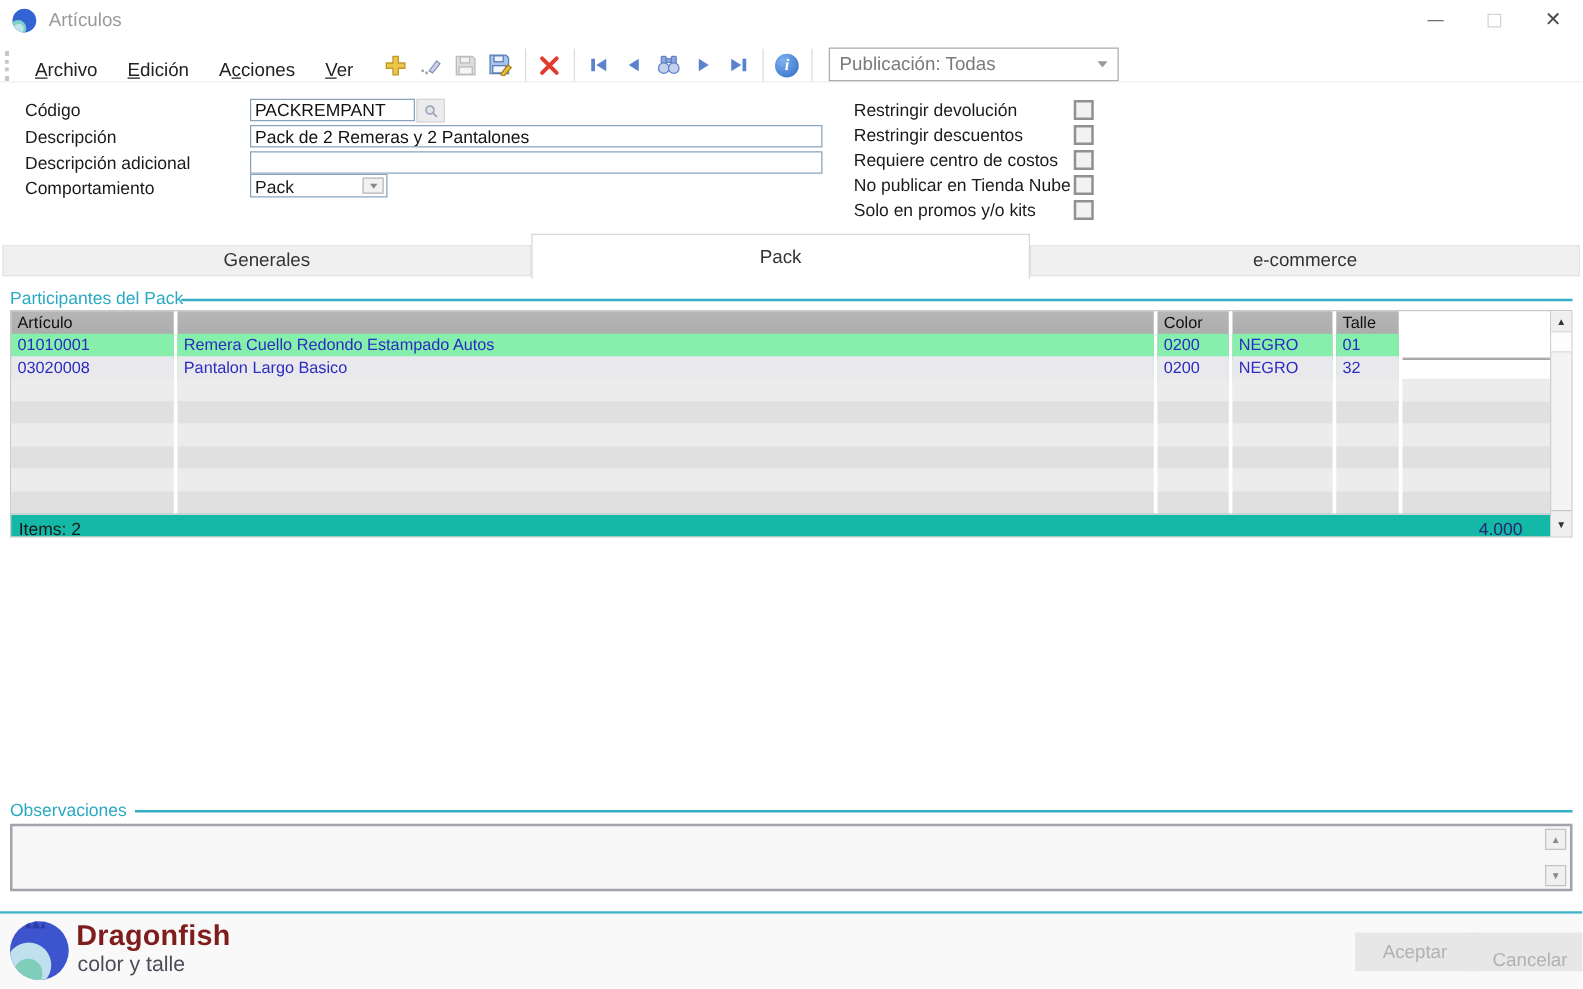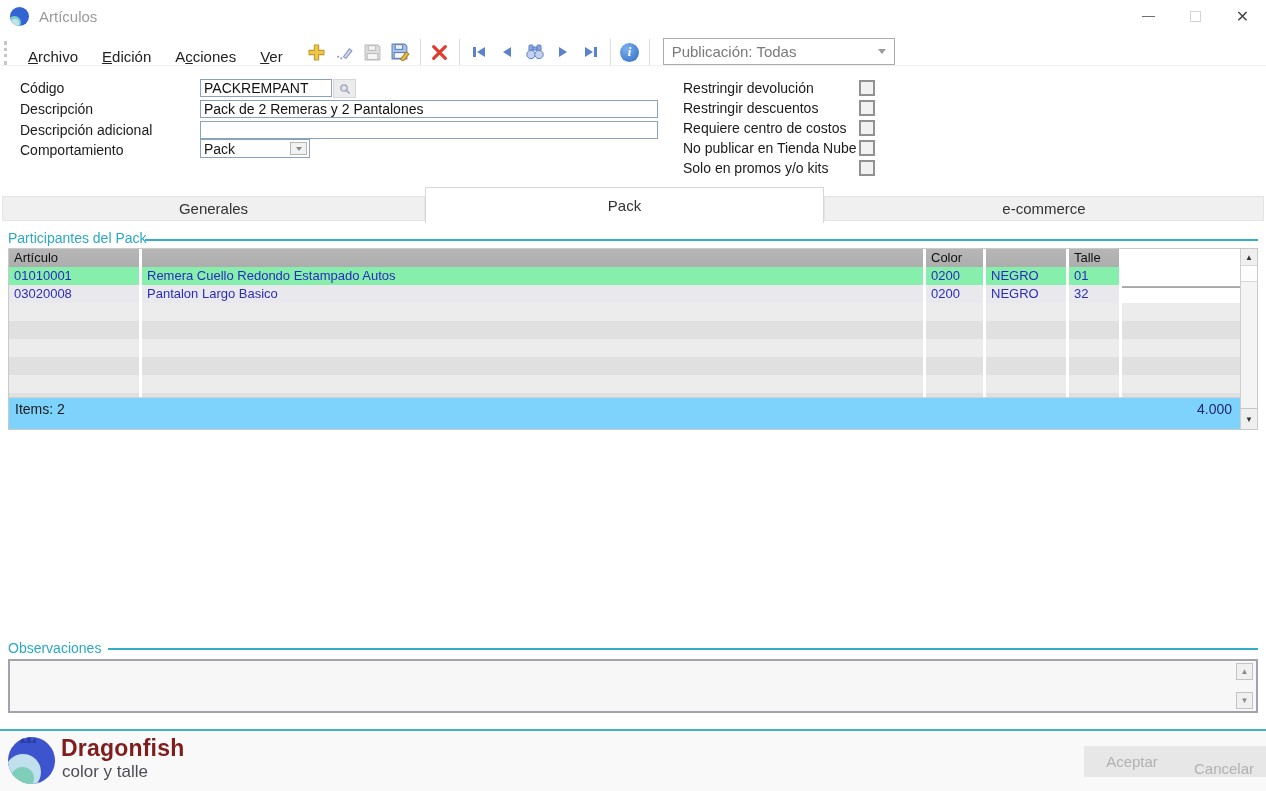--- a/index.html
+++ b/index.html
@@ -66,7 +66,7 @@
   .r1 .tcell { background:#e9e9ed; }
   .re0 .tcell { background:#ececec; }
   .re1 .tcell { background:#e0e0e0; }
-  .tfoot { position:absolute; left:0; bottom:0; width:1231px; height:32px; background:#7dd3fc; border-top:1px solid #d2d2d2; }
+  .tfoot { position:absolute; left:0; bottom:0; width:1231px; height:18px; background:#14b8a6; border-top:1px solid #d2d2d2; }
   .tfoot .items { position:absolute; left:6px; top:3px; font-size:14px; color:#1a1a1a; }
   .tfoot .total { position:absolute; right:8px; top:3px; font-size:14px; color:#26266e; }
   #tbl-scroll { position:absolute; right:0; top:0; bottom:0; width:17px; border-left:1px solid #cfcfcf; background:#f4f4f4; }

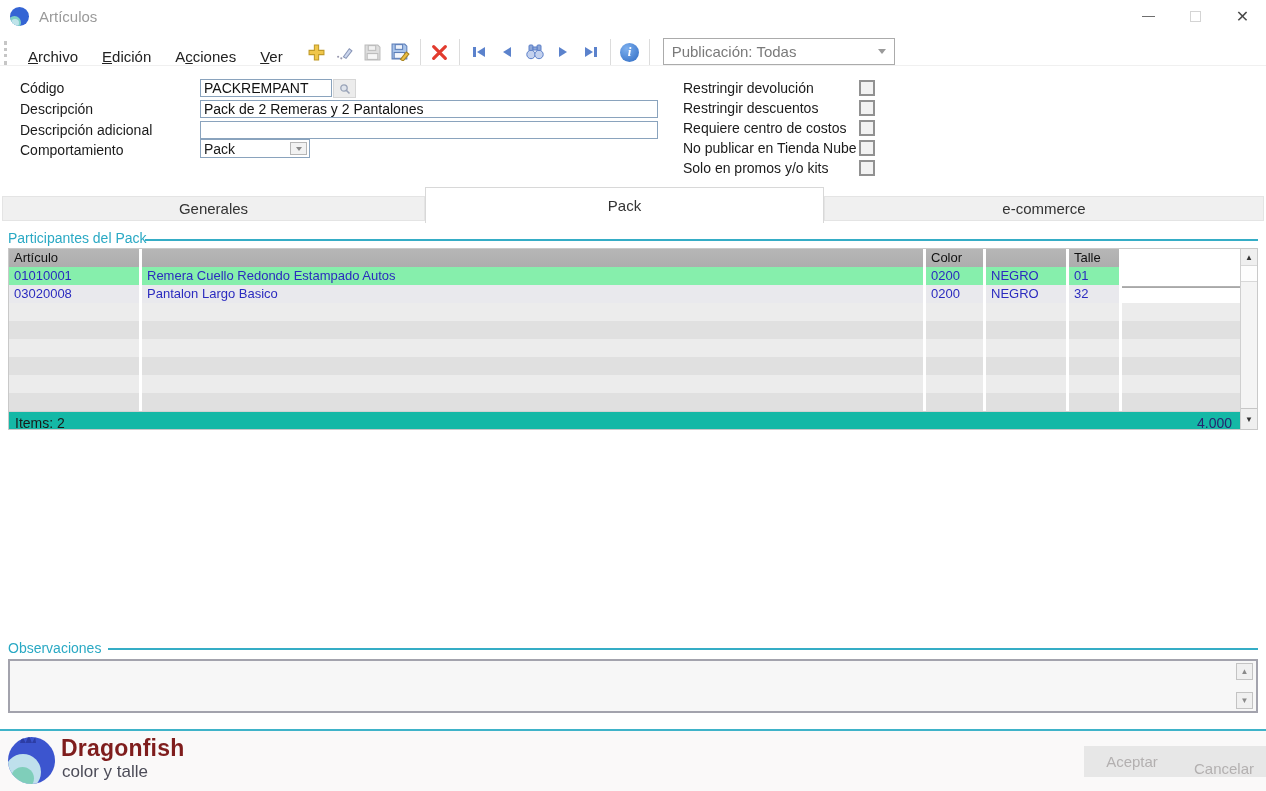--- a/index.html
+++ b/index.html
@@ -68,7 +68,7 @@
   .re1 .tcell { background:#e0e0e0; }
   .tfoot { position:absolute; left:0; bottom:0; width:1231px; height:18px; background:#14b8a6; border-top:1px solid #d2d2d2; }
   .tfoot .items { position:absolute; left:6px; top:3px; font-size:14px; color:#1a1a1a; }
-  .tfoot .total { position:absolute; right:8px; top:3px; font-size:14px; color:#26266e; }
+  .tfoot .total { position:absolute; right:22px; top:3px; font-size:14px; color:#26266e; }
   #tbl-scroll { position:absolute; right:0; top:0; bottom:0; width:17px; border-left:1px solid #cfcfcf; background:#f4f4f4; }
   .sb-btn { width:16px; height:17px; background:#efefef; display:flex; align-items:center; justify-content:center; font-size:8px; color:#333; }
   .sb-up { border-bottom:1px solid #d8d8d8; }

